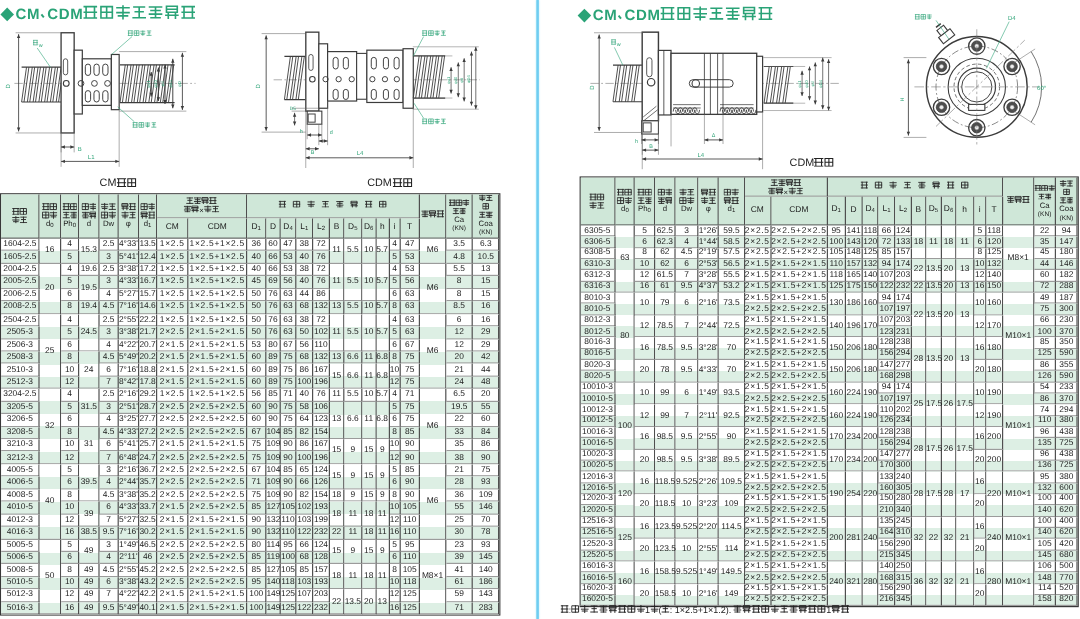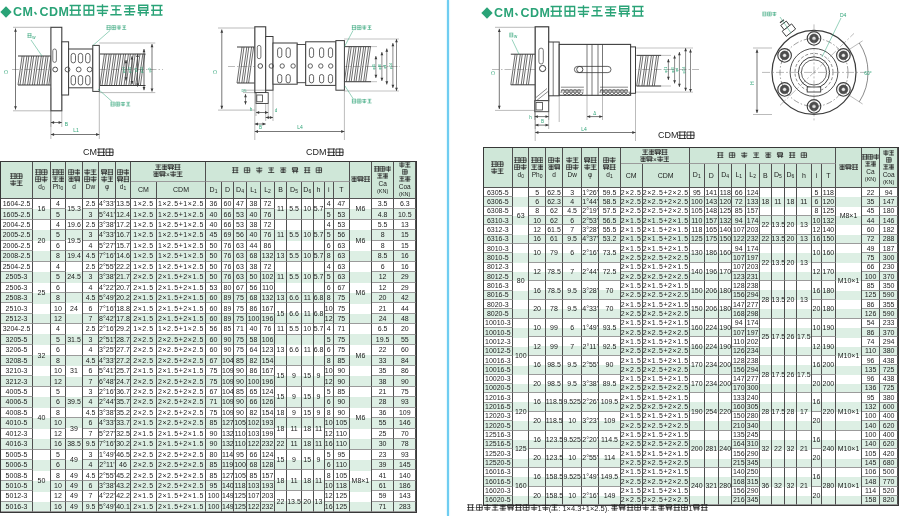--- a/index.html
+++ b/index.html
@@ -1881,7 +1881,7 @@
       <path transform="translate(0.0,0)" d="M1,2H9M1,5.2H9M5,0.8V9.2M2,7.4H8"></path>
     </svg><span>(</span><svg style="vertical-align:0px" width="7.0" height="7.0" viewBox="0 0 10.0 10" fill="none" stroke="#222" stroke-width="1.14" stroke-linecap="square">
       <path transform="translate(0.0,0)" d="M1.5,1.5H8.5M5,1.5V8.6M1,8.6H9M2.4,4.6H7.6"></path>
-    </svg><span>: 1×4.3+1×2.5). </span><svg style="vertical-align:0px" width="77.2" height="7.0" viewBox="0 0 110.3 10" fill="none" stroke="#222" stroke-width="1.14" stroke-linecap="square">
+    </svg><span>: 1×2.5+1×1.2). </span><svg style="vertical-align:0px" width="77.2" height="7.0" viewBox="0 0 110.3 10" fill="none" stroke="#222" stroke-width="1.14" stroke-linecap="square">
       <path transform="translate(0.0,0)" d="M1,1.5H9M2,3.8H8M1,6.2H9M2,8.6H8M5,1.5V8.6"></path>
       <path transform="translate(11.1,0)" d="M1.4,1H8.6V5H1.4ZM1.4,3H8.6M1,7H9M2.6,5V9M7.4,5V9"></path>
       <path transform="translate(22.3,0)" d="M1,1.2H9M1,5H9M1,8.8H9M2.2,1.2V8.8M7.8,1.2V8.8"></path>

